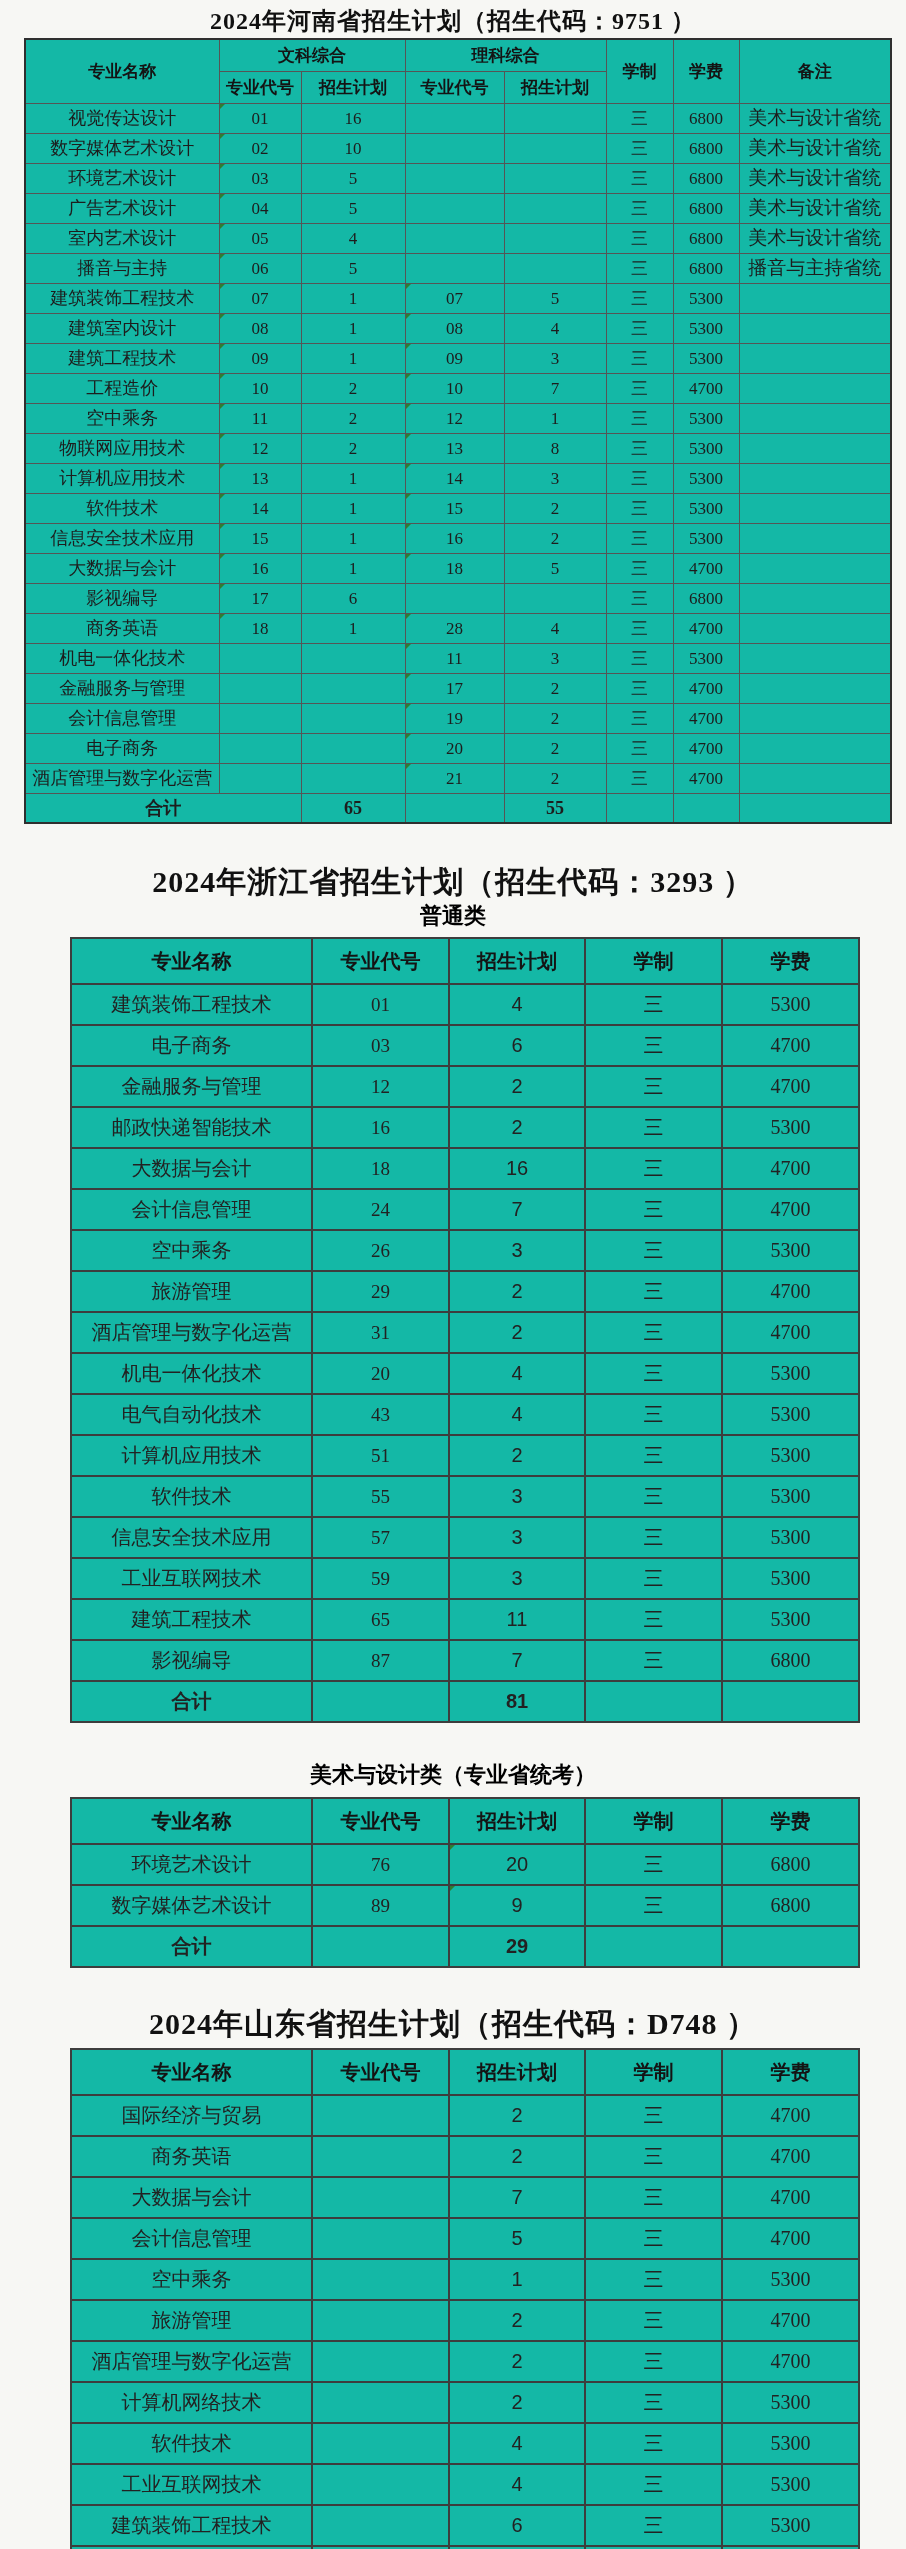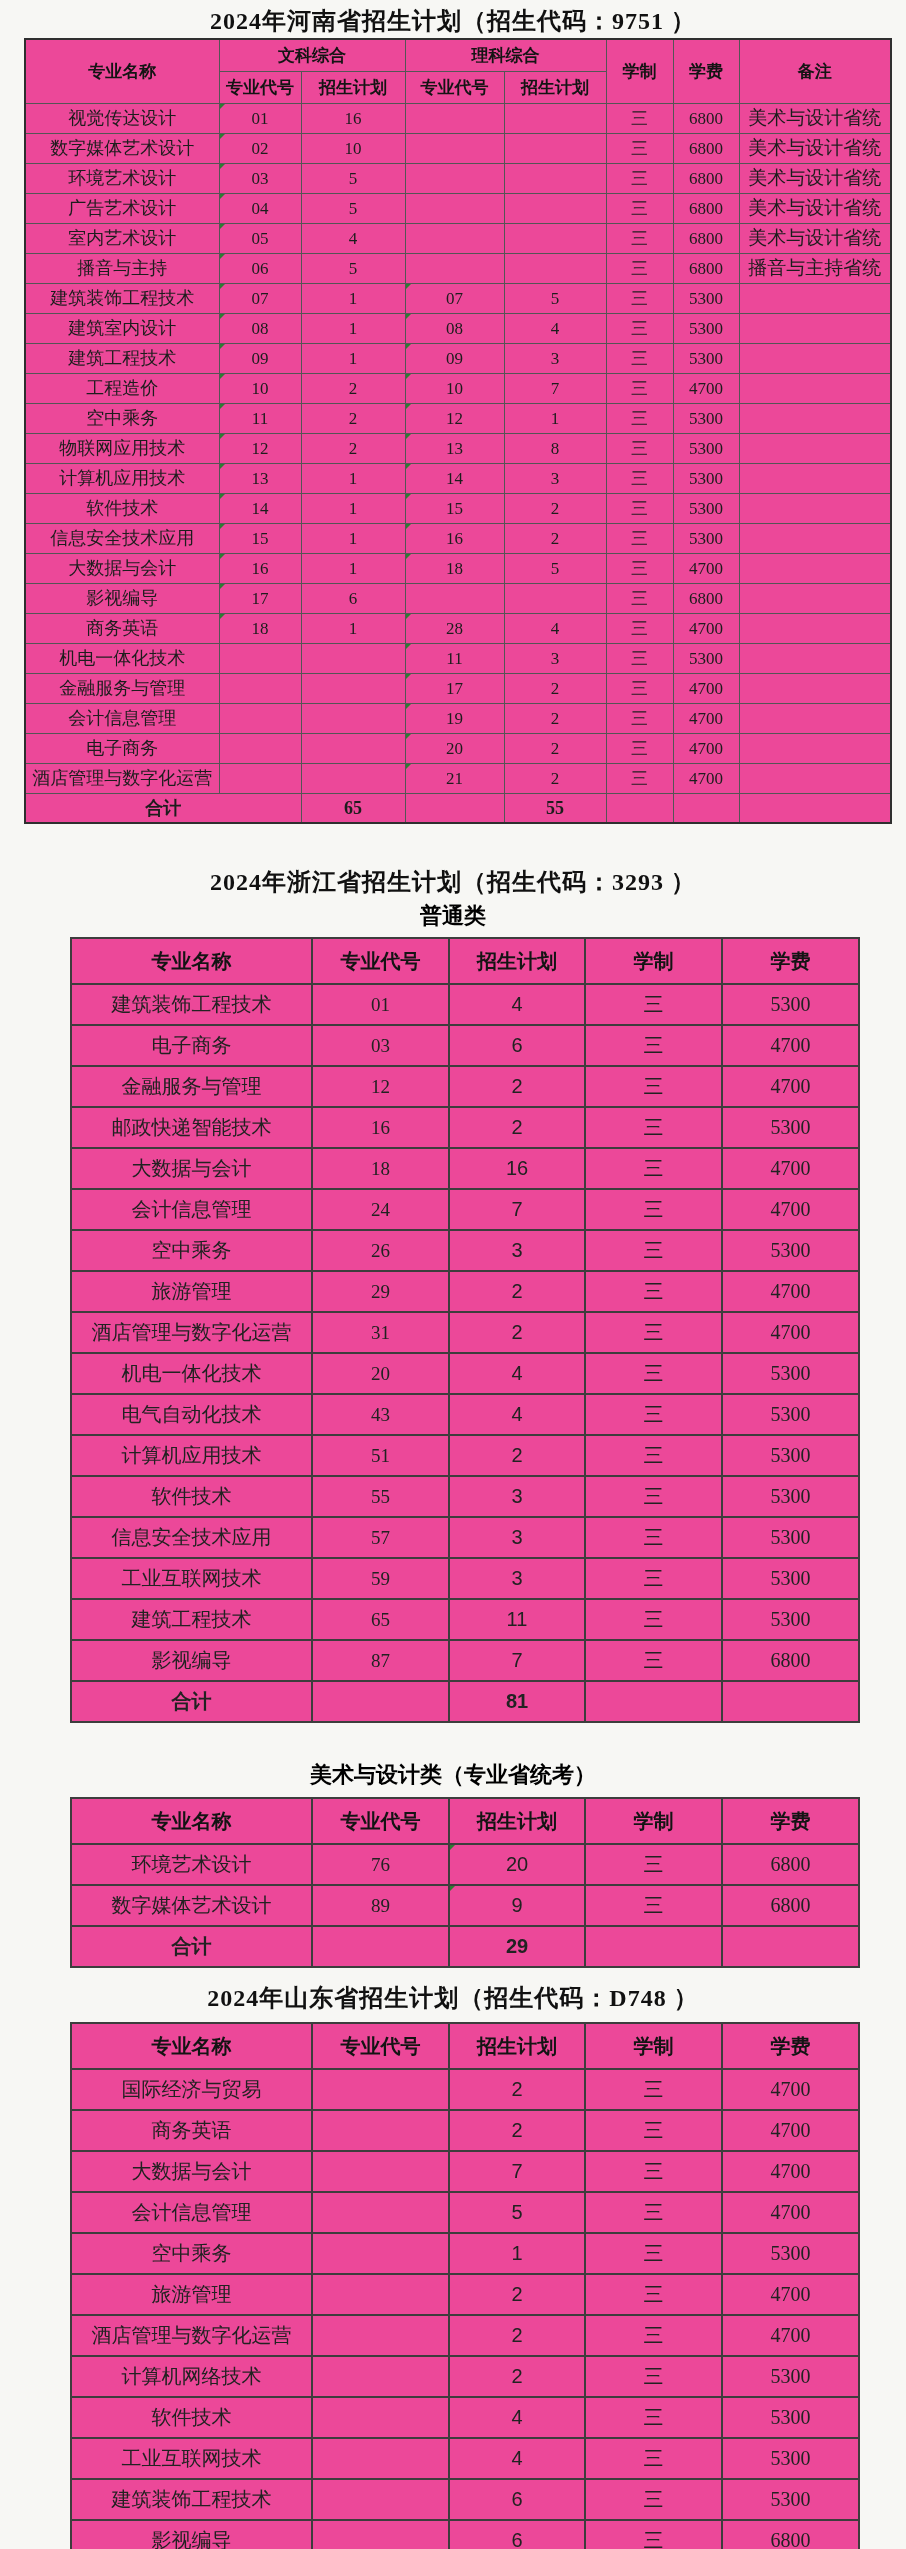--- a/index.html
+++ b/index.html
@@ -24,7 +24,7 @@
   .sub-art{margin-top:36px;}
 
   
-  table{border-collapse:collapse;table-layout:fixed;background:#ec4899;}
+  table{border-collapse:collapse;table-layout:fixed;background:#14b8a6;}
   .t-henan{margin:2px 0 0 24px;width:866px;border:2px solid #2f2f2f;}
   .t-henan th,.t-henan td{border:1px solid #555;padding:0;overflow:hidden;}
   .t-henan th{

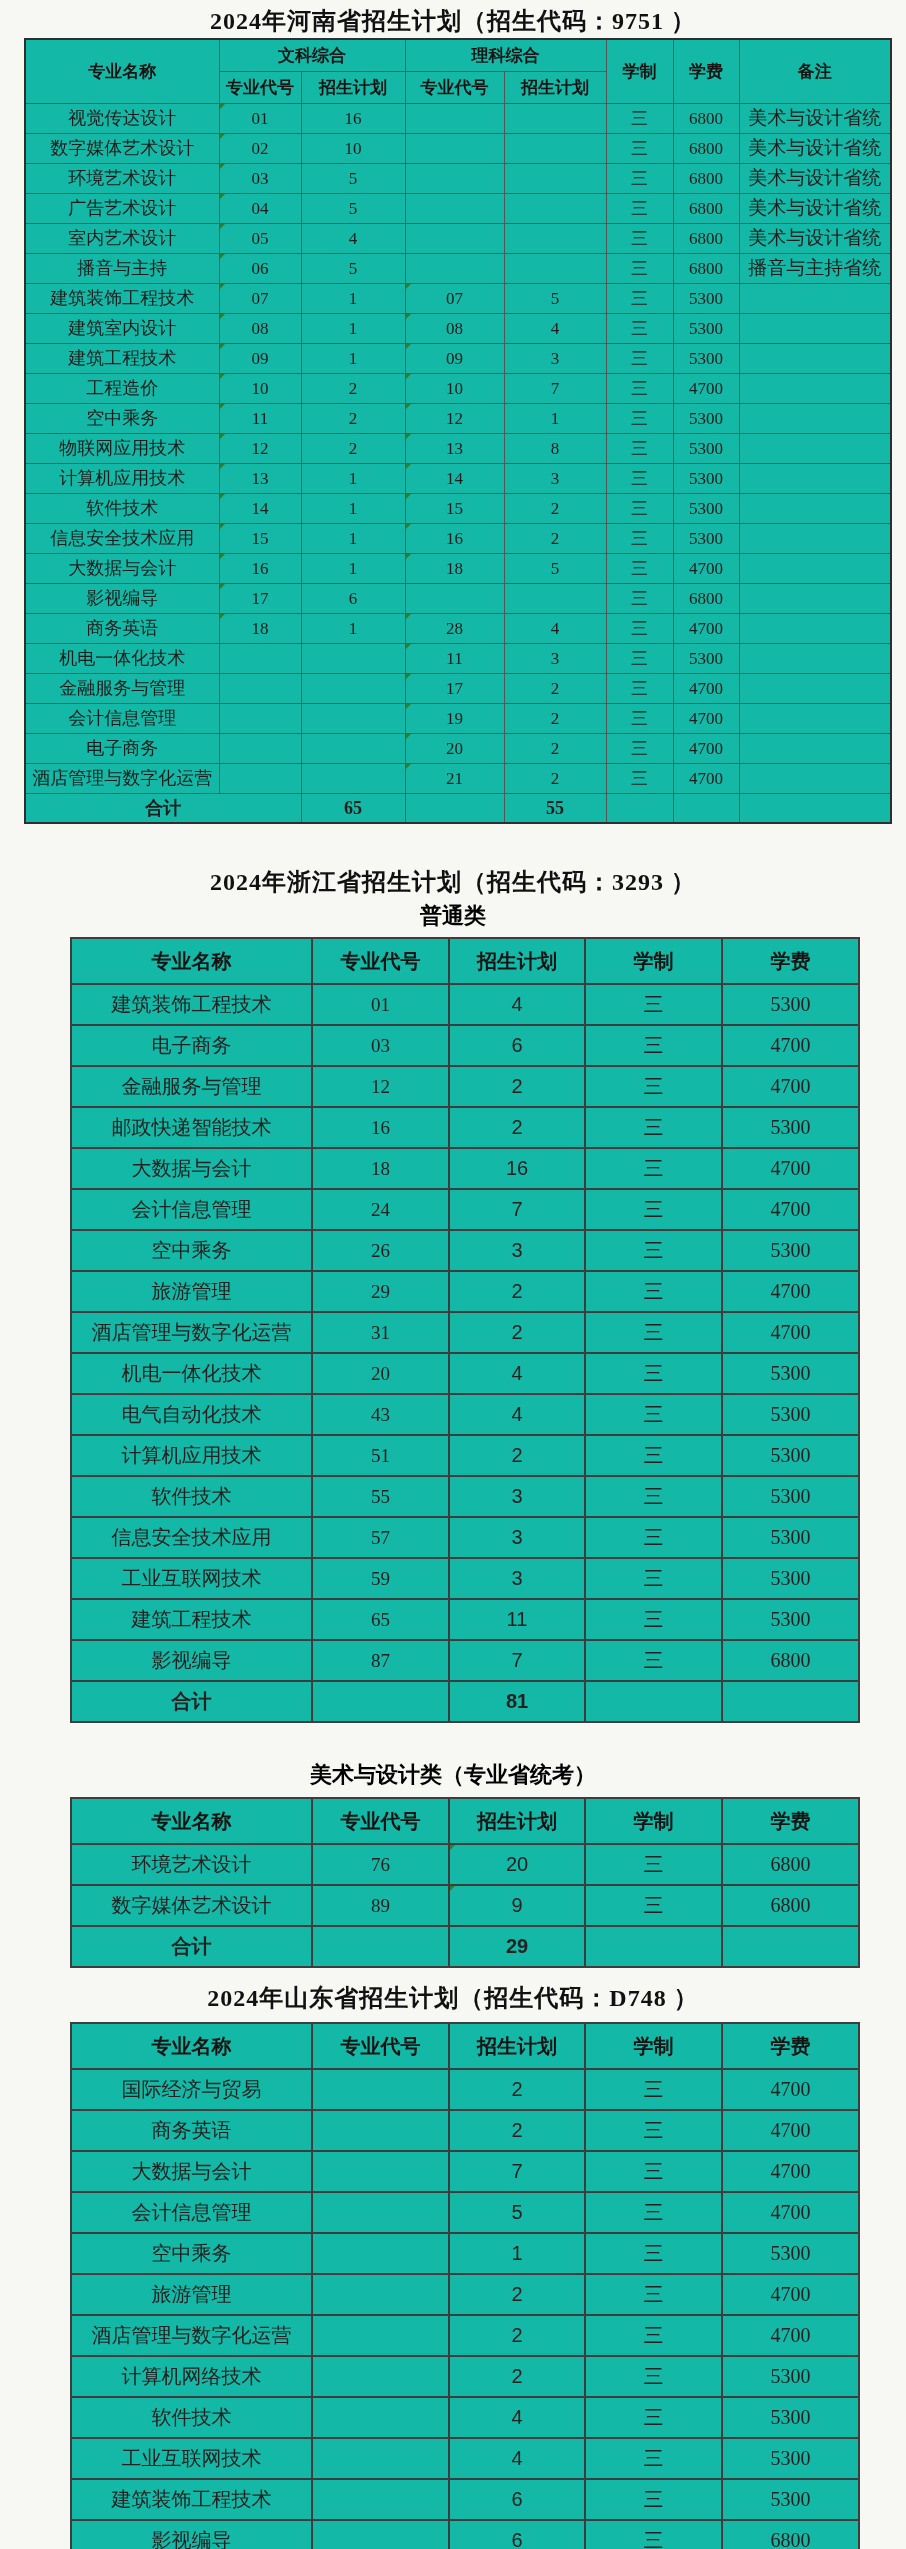--- a/index.html
+++ b/index.html
@@ -14,7 +14,7 @@
     color:#111;letter-spacing:1px;
   }
   .title-1{padding-top:6px;font-size:24px;line-height:30px;}
-  .title-big{font-size:24px;line-height:36px;}
+  .title-big{font-size:30px;line-height:36px;}
   .t2-title{margin-top:40px;}
   .t3-title{margin-top:12px;}
   .sub-title{

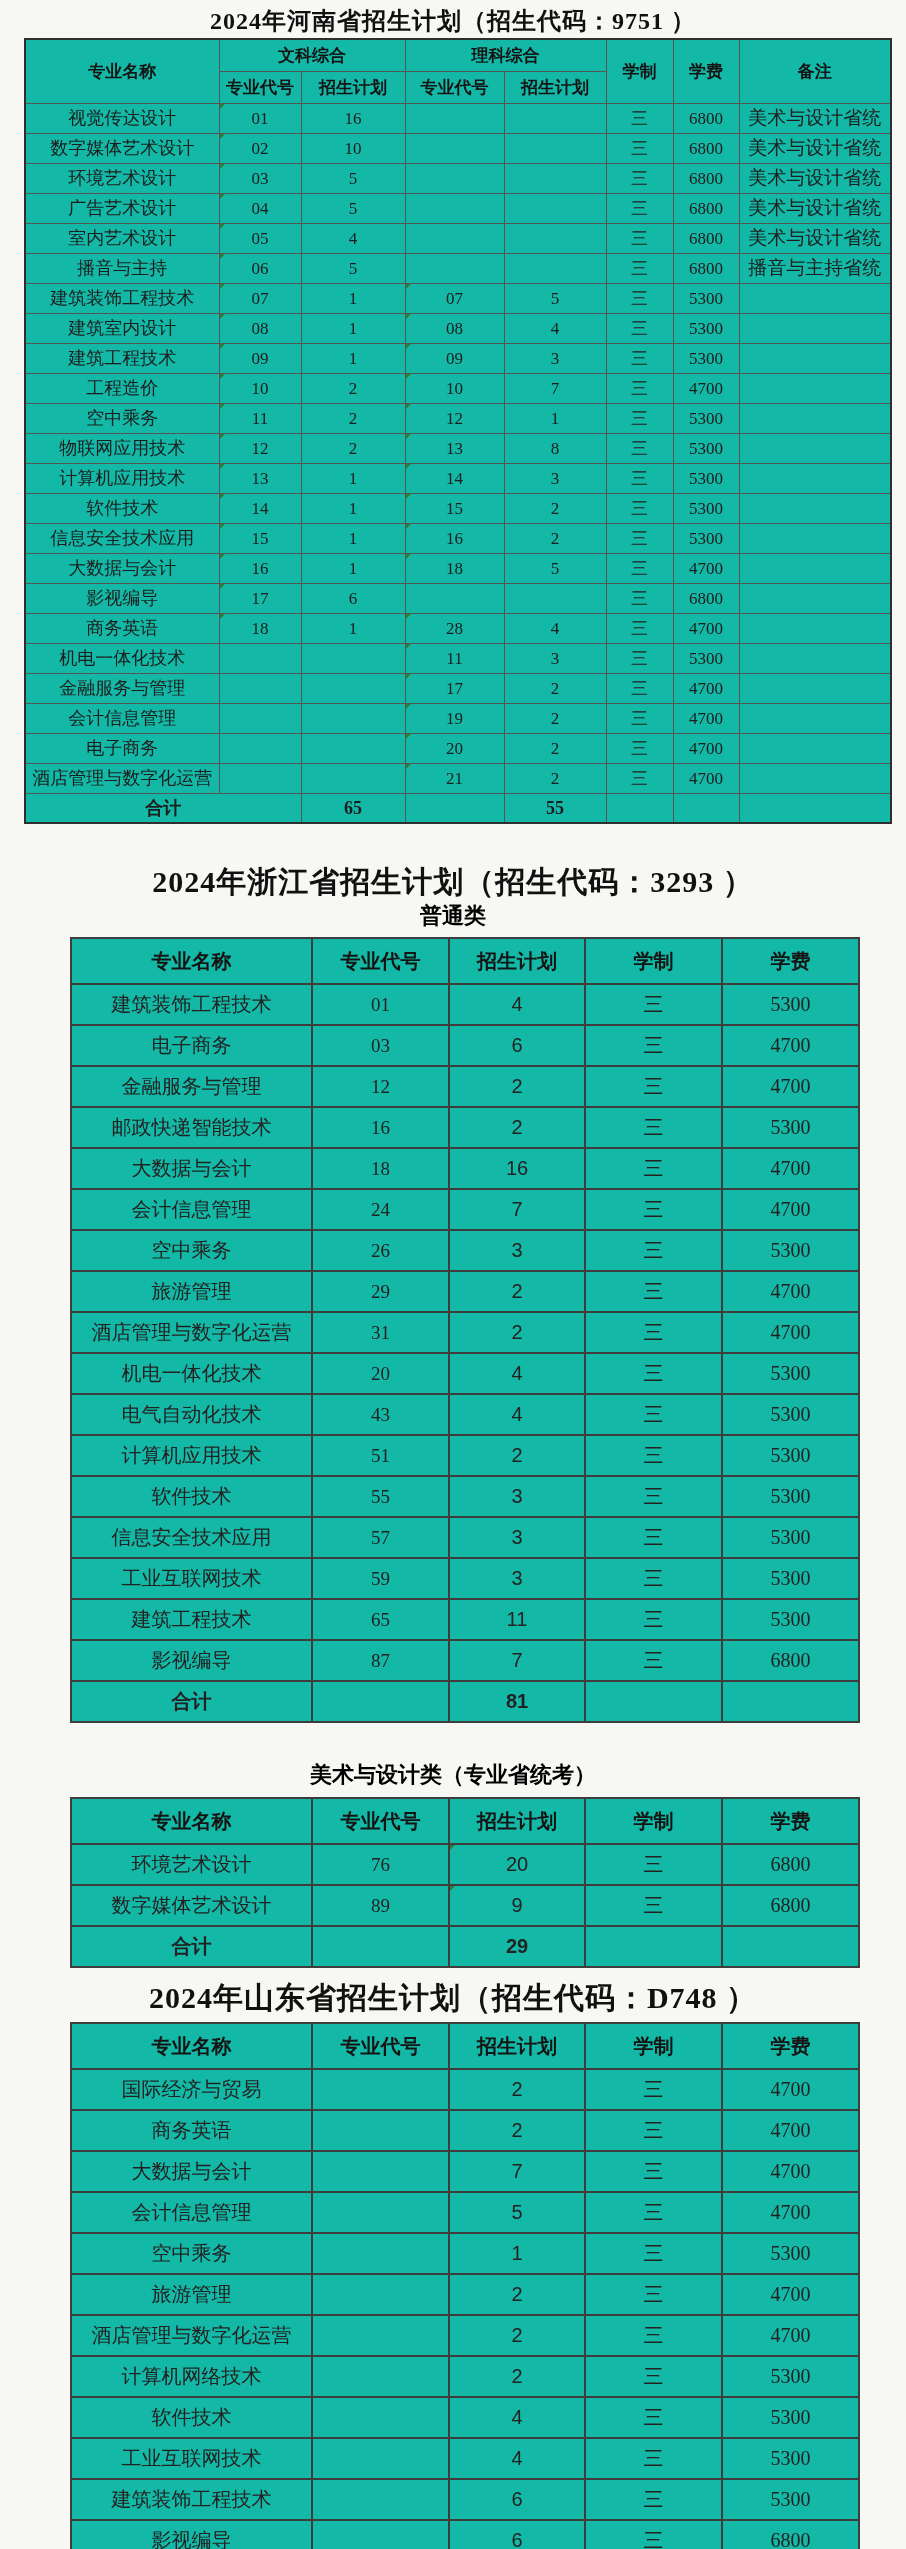--- a/index.html
+++ b/index.html
@@ -16,7 +16,7 @@
   .title-1{padding-top:6px;font-size:24px;line-height:30px;}
   .title-big{font-size:30px;line-height:36px;}
   .t2-title{margin-top:40px;}
-  .t3-title{margin-top:12px;}
+  .t3-title{margin-top:38px;}
   .sub-title{
     font-family:"Liberation Serif",serif;font-weight:bold;text-align:center;
     font-size:22px;line-height:32px;color:#000000;

